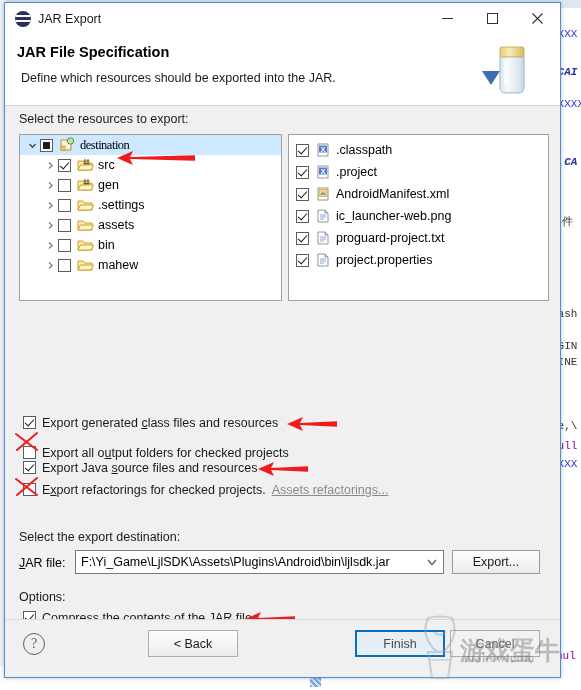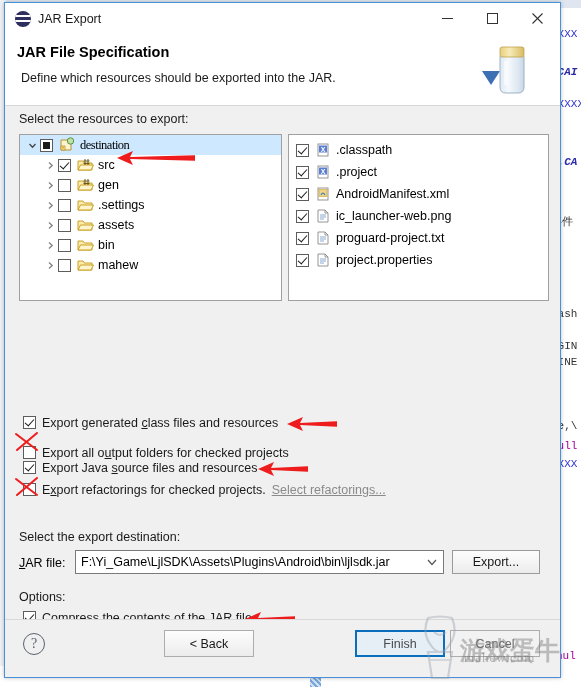--- a/index.html
+++ b/index.html
@@ -563,7 +563,7 @@
         <div class="optrow" style="left: 18px; top: 377px;">
           <span class="cbx"></span>
           <span>E<span class="u">x</span>port refactorings for checked projects.</span>
-          <span class="link-dis">Select refactorings...</span>
+          <span class="link-dis">Assets refactorings...</span>
         </div>
       </div>
 

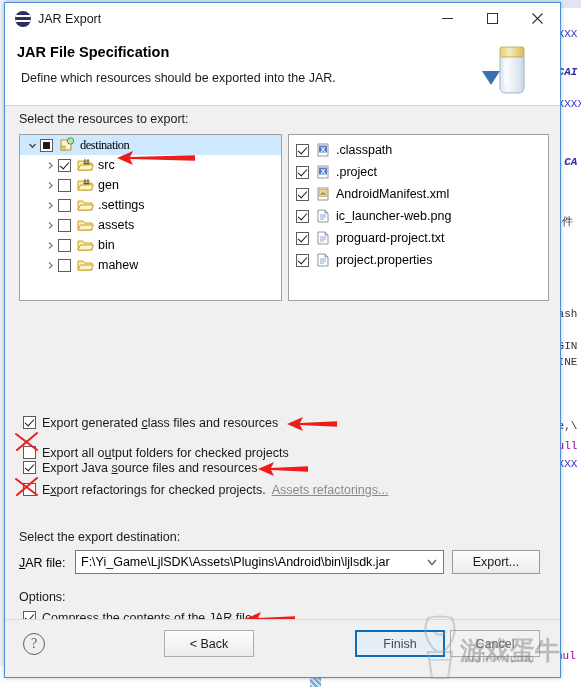--- a/index.html
+++ b/index.html
@@ -219,7 +219,7 @@
     display: flex; align-items: center; justify-content: center;
     font-size: 12.5px; color: #1a1a1a;
   }
-  #btn-back { left: 159px; }
+  #btn-back { left: 143px; }
   #btn-next { left: 254px; }
   #btn-finish {
     left: 350px; border: 2px solid #0a6ebd; background: #e6eef6; color: #4a4a4a;

